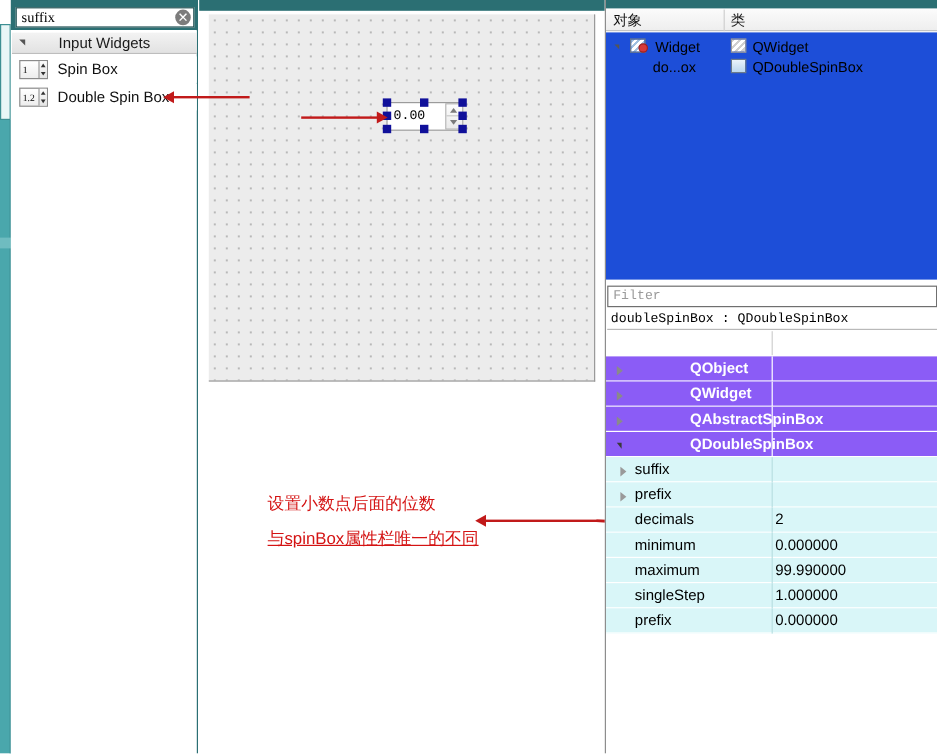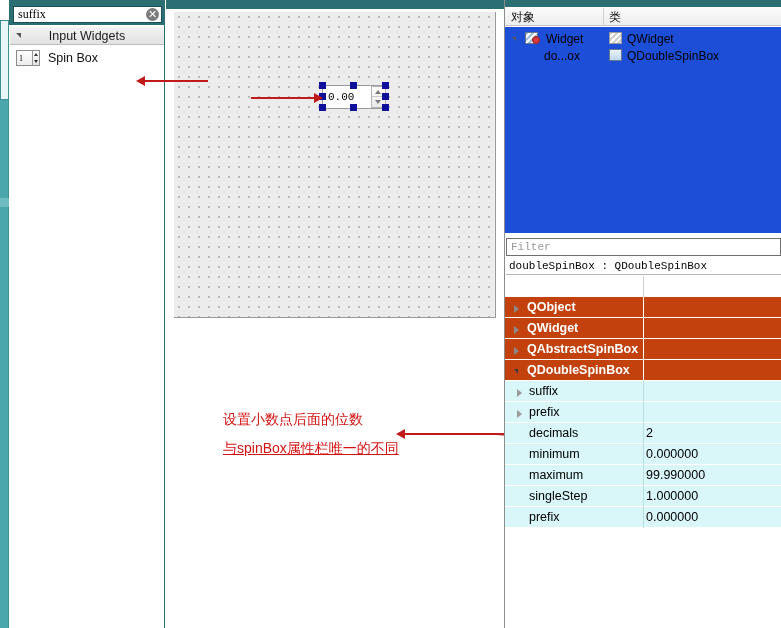--- a/index.html
+++ b/index.html
@@ -455,6 +455,13 @@
       <span class="wb-item-label">Spin Box</span>
     </div>
 
+    <div class="wb-item" style="top:70px;">
+      <span class="spin-icon">
+        <span class="spin-icon-num">1.2</span>
+        <span class="spin-icon-btns"></span>
+      </span>
+      <span class="wb-item-label">Double Spin Box</span>
+    </div>
   </div>
 
   <div class="canvas-area">

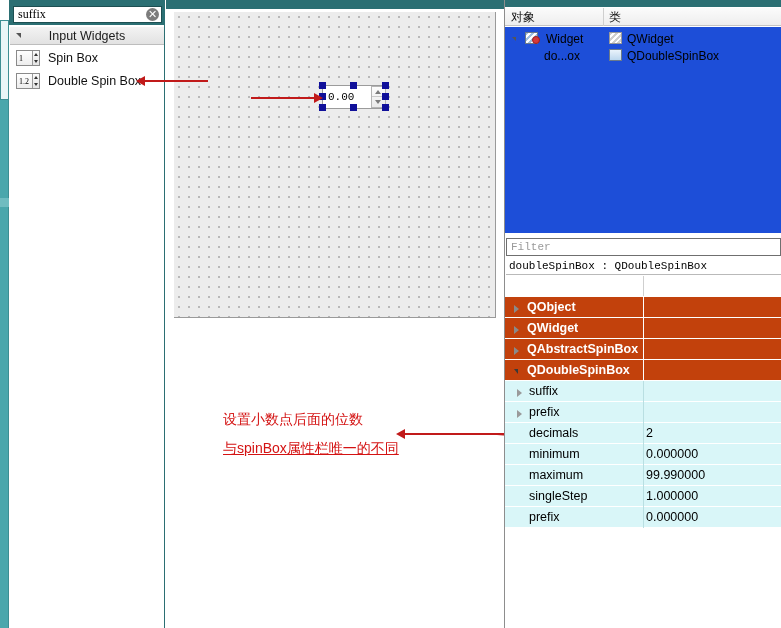--- a/index.html
+++ b/index.html
@@ -375,7 +375,8 @@
     border-bottom: 1px solid #ffffff;
   }
   .prop-row.group {
-    background: #c2410c;
+    background: #8b5cf6;
+    padding-left: 48px;
   }
   .prop-row.group .pname {
     font-weight: bold;

